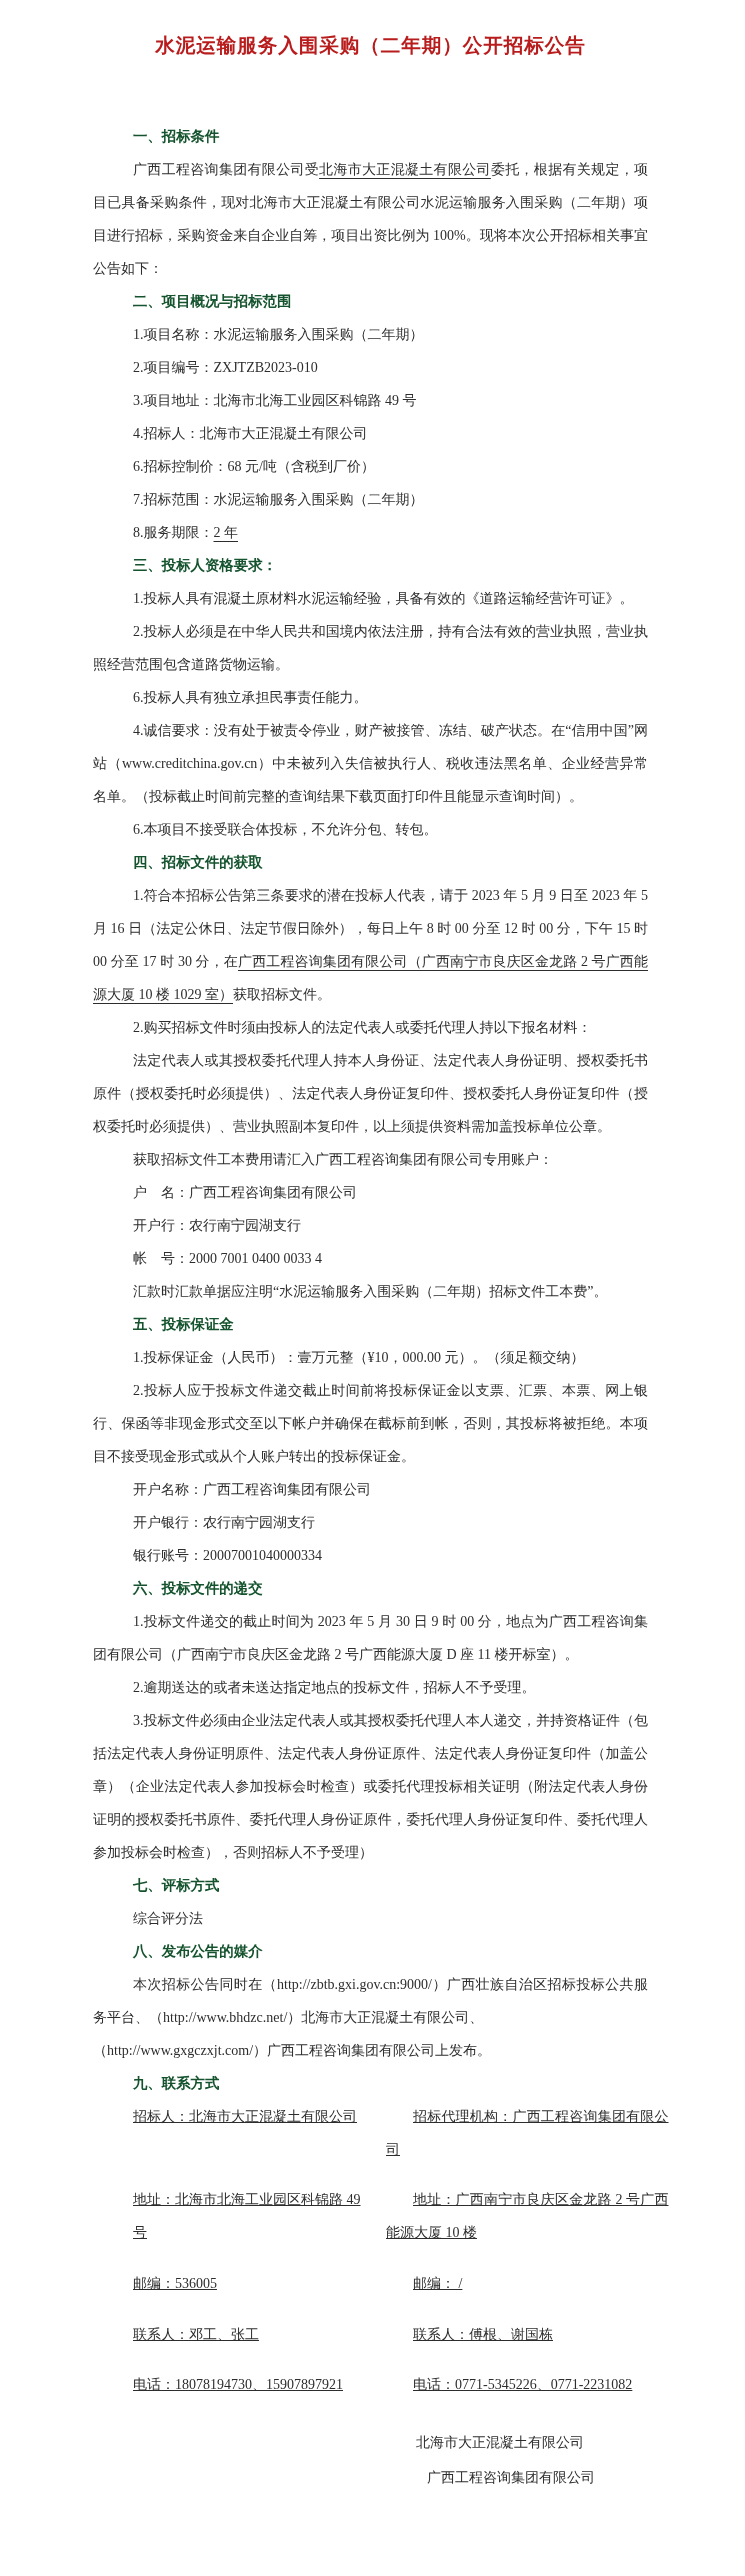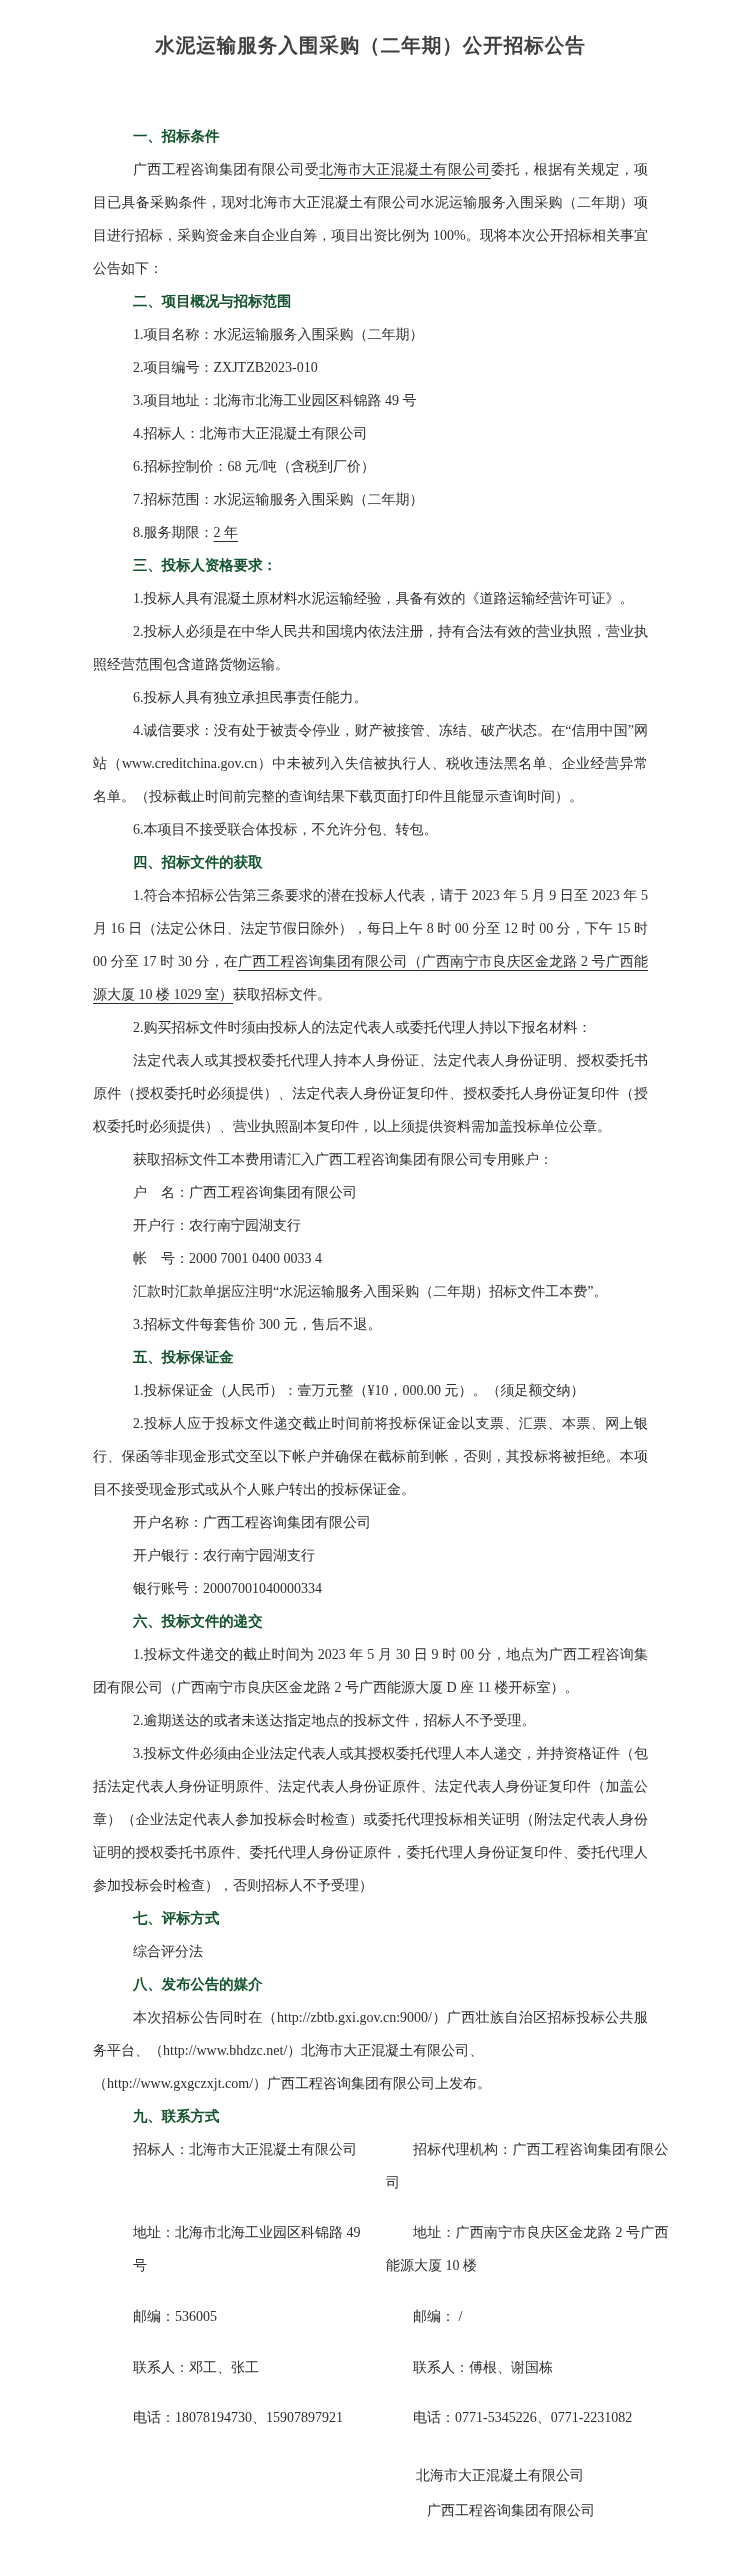--- a/index.html
+++ b/index.html
@@ -17,7 +17,7 @@
     font-weight: bold;
     letter-spacing: 0.9px;
     text-align: center;
-    color: #404040;
+    color: #b91c1c;
     margin: 7.5px 0 60px 0;
     line-height: 28px;
   }

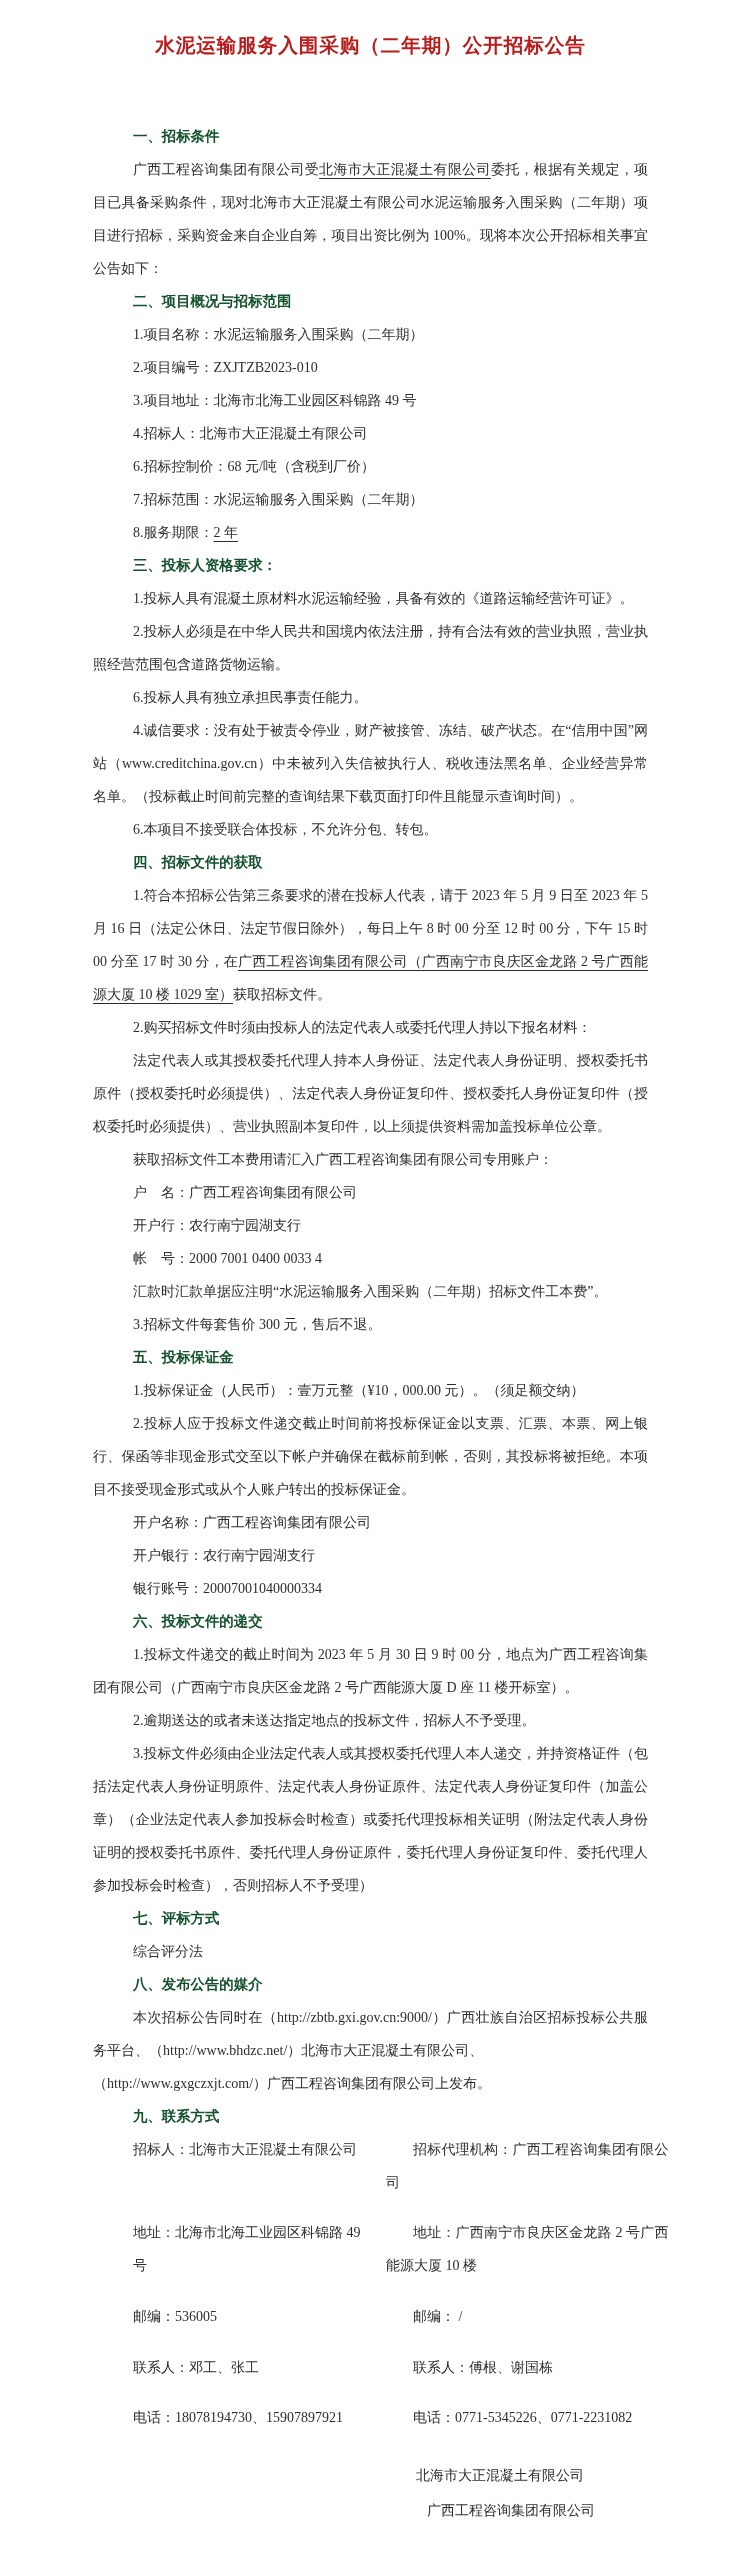--- a/index.html
+++ b/index.html
@@ -83,7 +83,6 @@
     <div class="blk para"><span class="">开户行：农行南宁园湖支行</span></div>
     <div class="blk para"><span class="">帐　号：2000 7001 0400 0033 4</span></div>
     <div class="blk para"><span class="">汇款时汇款单据应注明“水泥运输服务入围采购（二年期）招标文件工本费”。</span></div>
-    <div class="blk para"><span class="">3.招标文件每套售价 300 元，售后不退。</span></div>
     <div class="blk heading"><span class="">五、投标保证金</span></div>
     <div class="blk para"><span class="">1.投标保证金（人民币）：壹万元整（¥10，000.00 元）。（须足额交纳）</span></div>
     <div class="blk para"><span class="">2.投标人应于投标文件递交截止时间前将投标保证金以支票、汇票、本票、网上银行、保函等非现金形式交至以下帐户并确保在截标前到帐，否则，其投标将被拒绝。本项目不接受现金形式或从个人账户转出的投标保证金。</span></div>

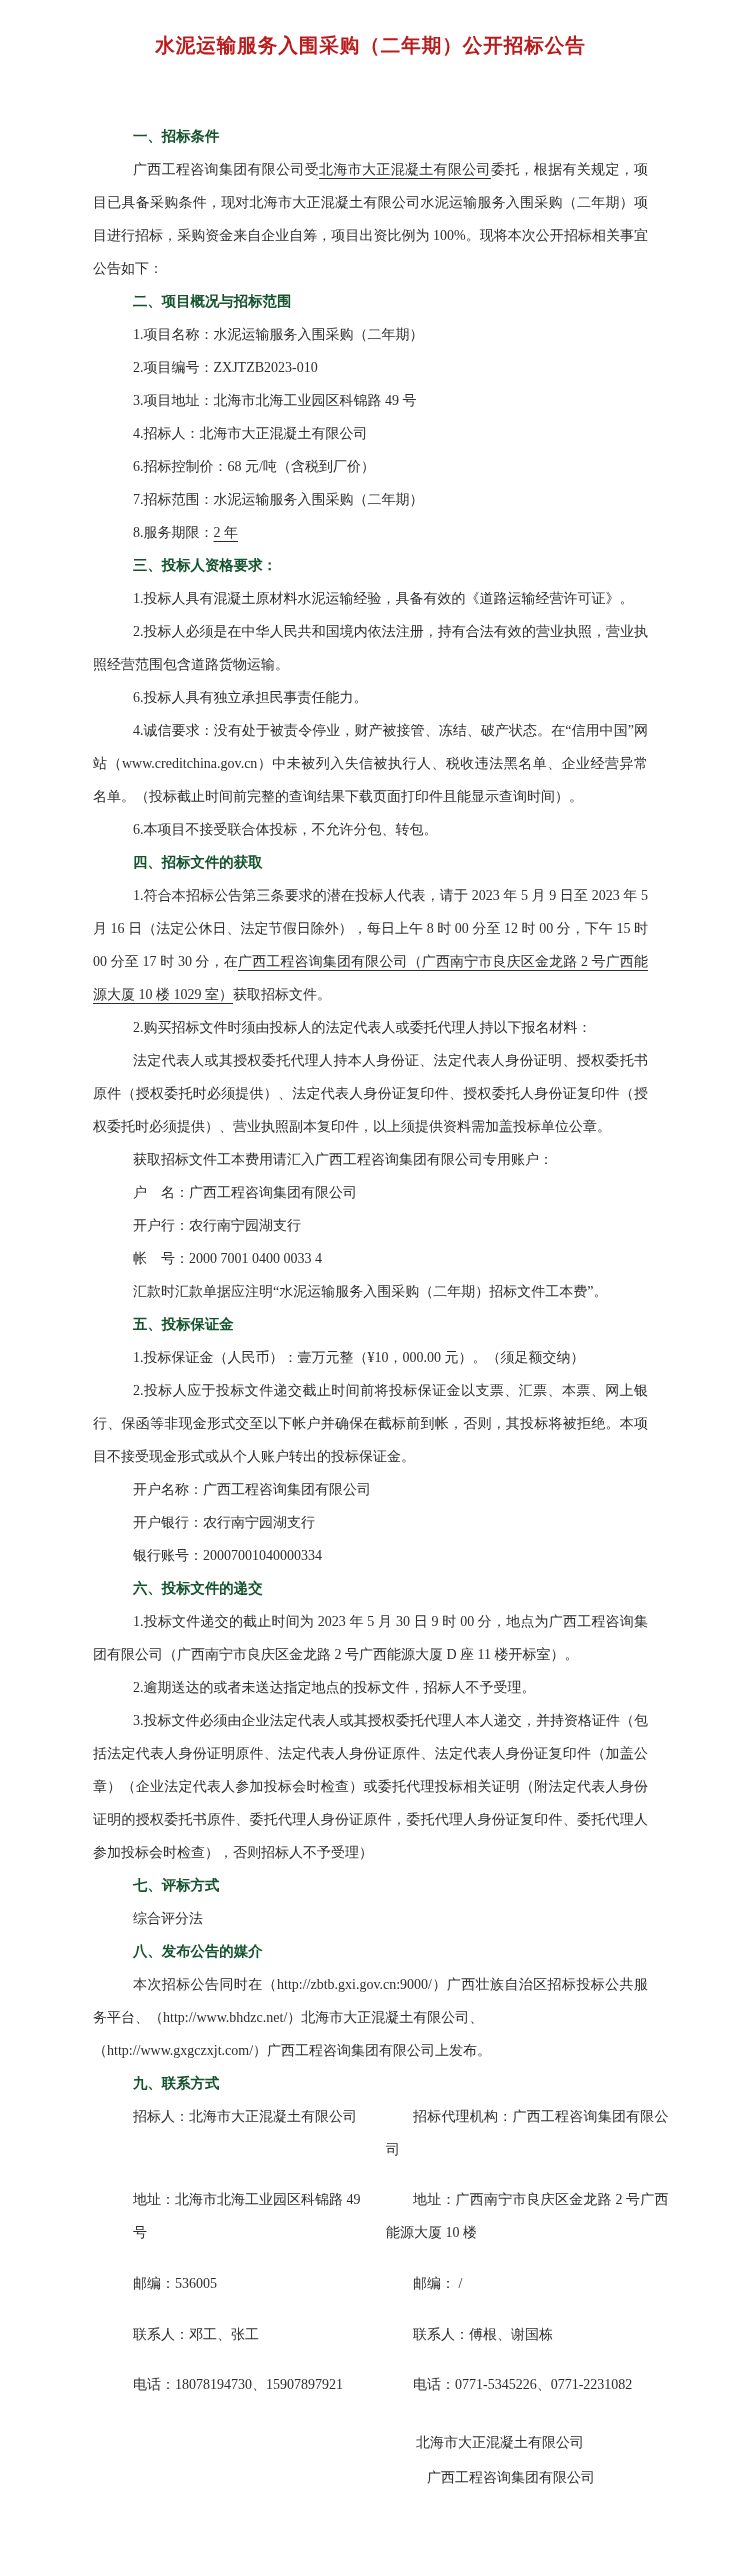--- a/index.html
+++ b/index.html
@@ -31,7 +31,7 @@
   }
   .u { text-decoration: underline; text-underline-offset: 3.7px; }
 
-  .contact-grid { margin-top: 0; }
+  .contact-grid { margin-top: 0; text-decoration: underline; }
   .contact-row {
     display: grid;
     grid-template-columns: 279px 1fr;

